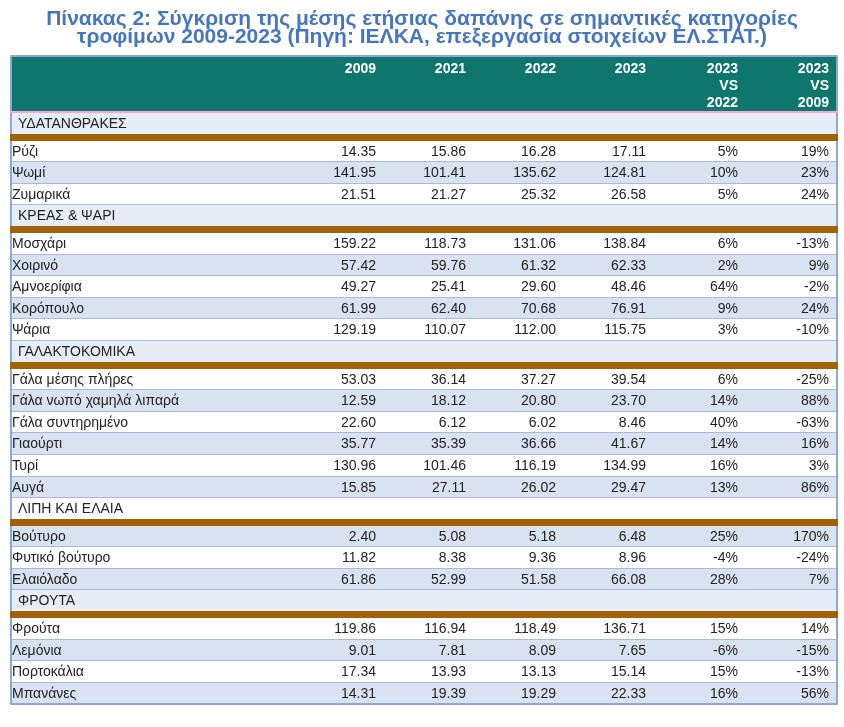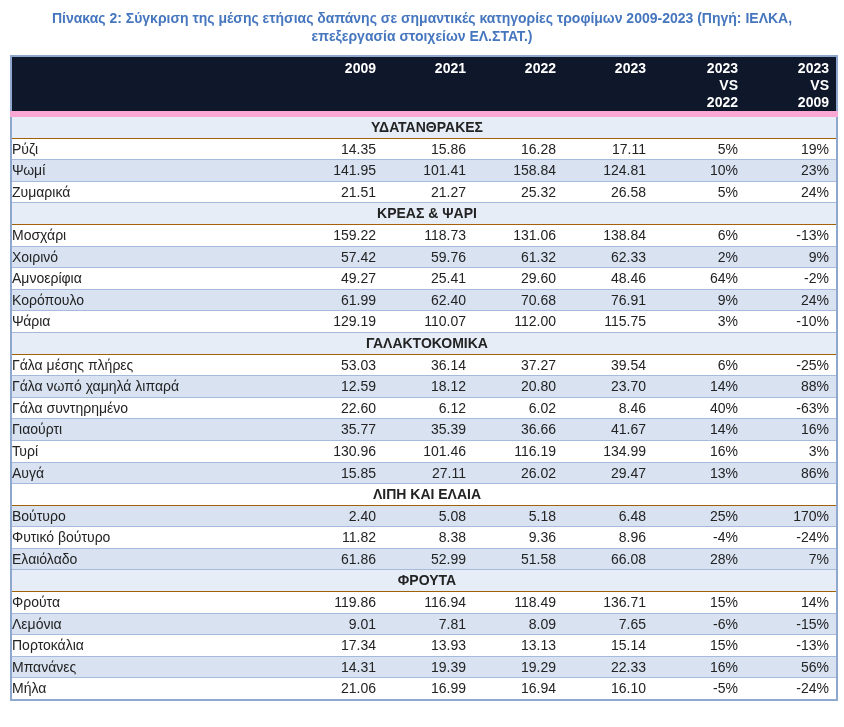--- a/index.html
+++ b/index.html
@@ -20,7 +20,7 @@
     text-align: center;
     color: #4576BE;
     font-weight: bold;
-    font-size: 14px;
+    font-size: 21px;
     line-height: 18px;
   }
   table.expense-table {

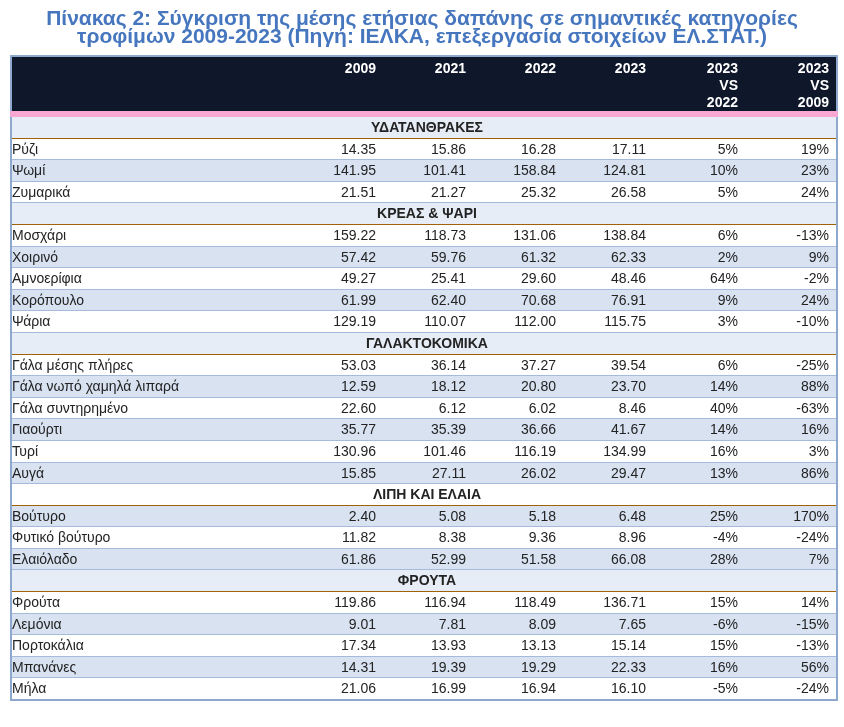--- a/index.html
+++ b/index.html
@@ -33,7 +33,7 @@
     border: 2px solid #8FA9CE;
   }
   thead th {
-    background: #0f172a;
+    background: #0f766e;
     color: #ffffff;
     font-weight: bold;
     font-size: 14px;
@@ -42,7 +42,7 @@
     vertical-align: top;
     padding: 3px 7px 0 0;
     height: 50px;
-    border-bottom: 6px solid #f9a8d4;
+    border-bottom: 2px solid #f9a8d4;
   }
   thead th.label-col { text-align: left; }
   tbody td {

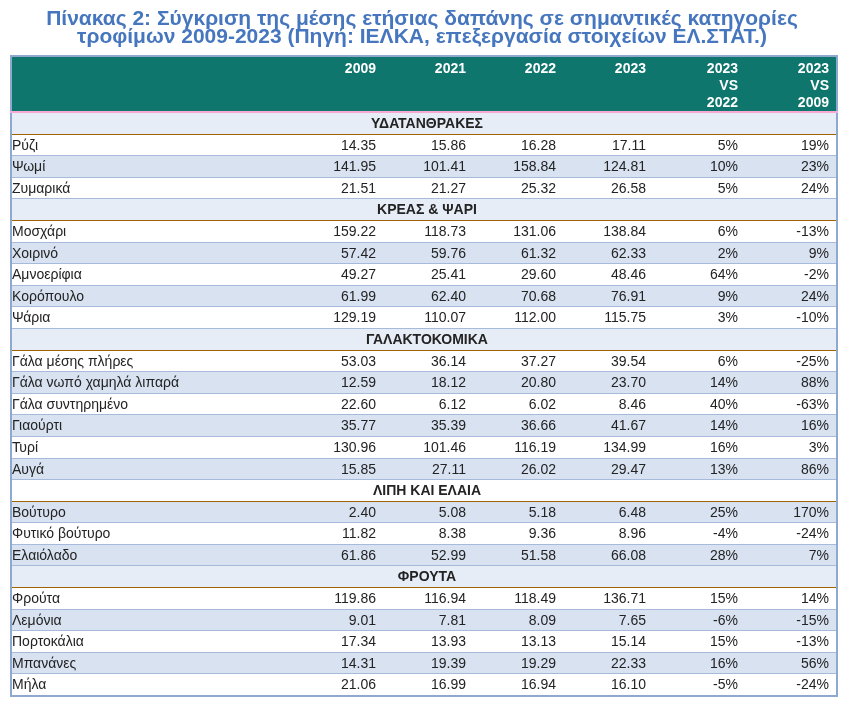--- a/index.html
+++ b/index.html
@@ -58,10 +58,10 @@
   td.label-cell   { text-align: left;  }
   td.num-cell     { text-align: right; padding-right: 7px; }
   td.section-cell {
-    font-weight: bold;
-    text-align: center;
+    font-weight: normal;
+    text-align: left;
     padding-left: 6px;
-    border-bottom: 1px solid #a16207;
+    border-bottom: 7px solid #a16207;
   }
   tr.band         { background: #D8E2F1; margin-top: 10px; }
   tr.band-section { background: #E7EDF6; }

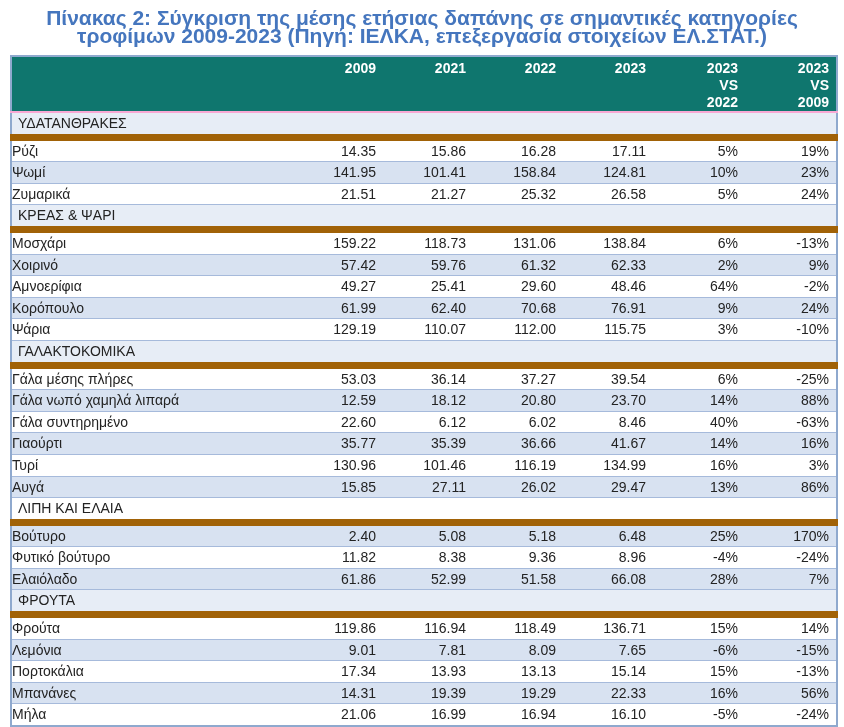--- a/index.html
+++ b/index.html
@@ -119,7 +119,7 @@
           <td class="label-cell">Ψωμί</td>
           <td class="num-cell">141.95</td>
           <td class="num-cell">101.41</td>
-          <td class="num-cell">158.84</td>
+          <td class="num-cell">135.62</td>
           <td class="num-cell">124.81</td>
           <td class="num-cell">10%</td>
           <td class="num-cell">23%</td>

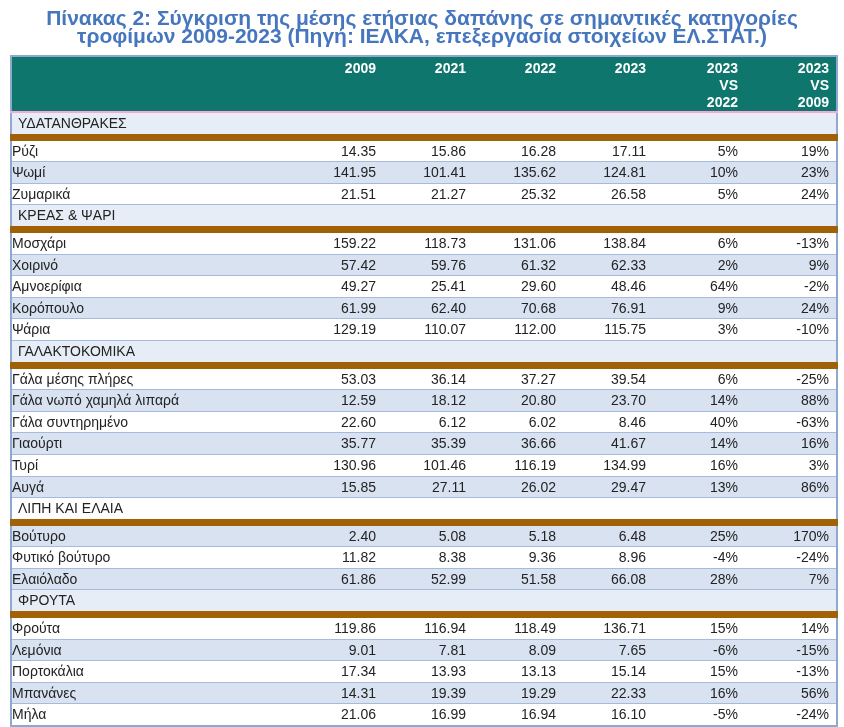--- a/index.html
+++ b/index.html
@@ -307,15 +307,6 @@
           <td class="num-cell">16%</td>
           <td class="num-cell">56%</td>
         </tr>
-        <tr class="">
-          <td class="label-cell">Μήλα</td>
-          <td class="num-cell">21.06</td>
-          <td class="num-cell">16.99</td>
-          <td class="num-cell">16.94</td>
-          <td class="num-cell">16.10</td>
-          <td class="num-cell">-5%</td>
-          <td class="num-cell">-24%</td>
-        </tr>
       </tbody>
   </table>
 

